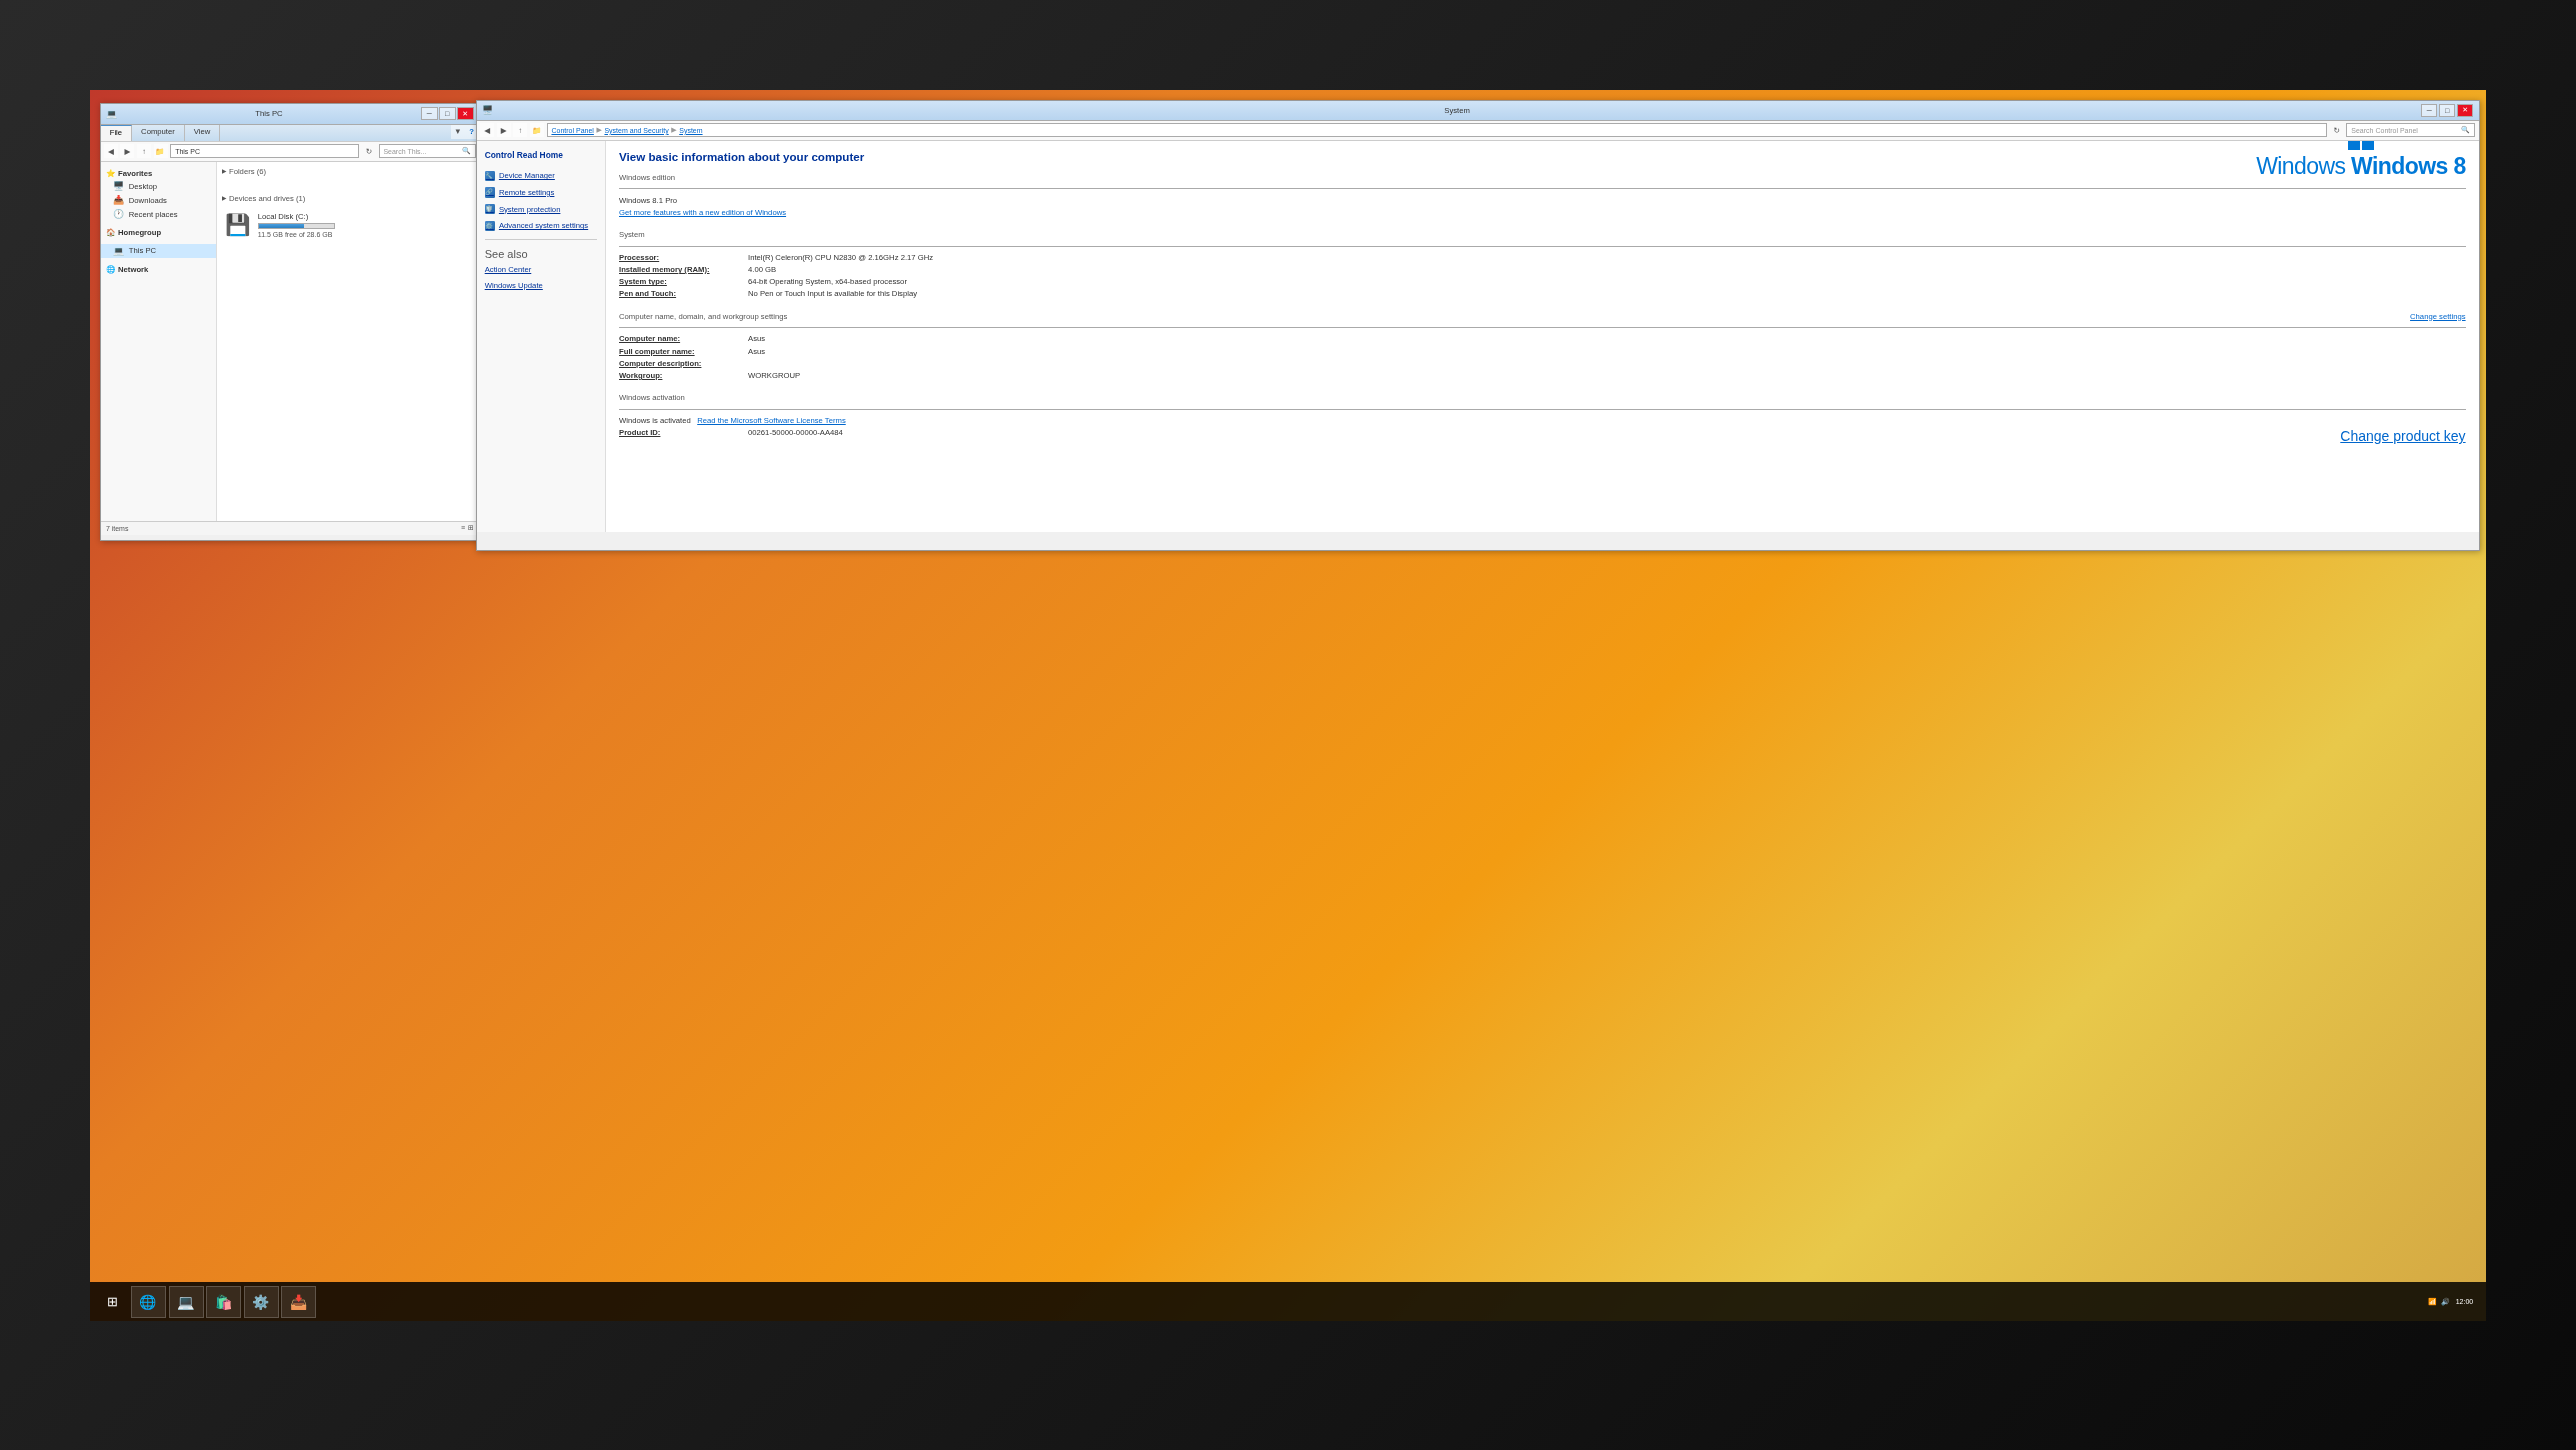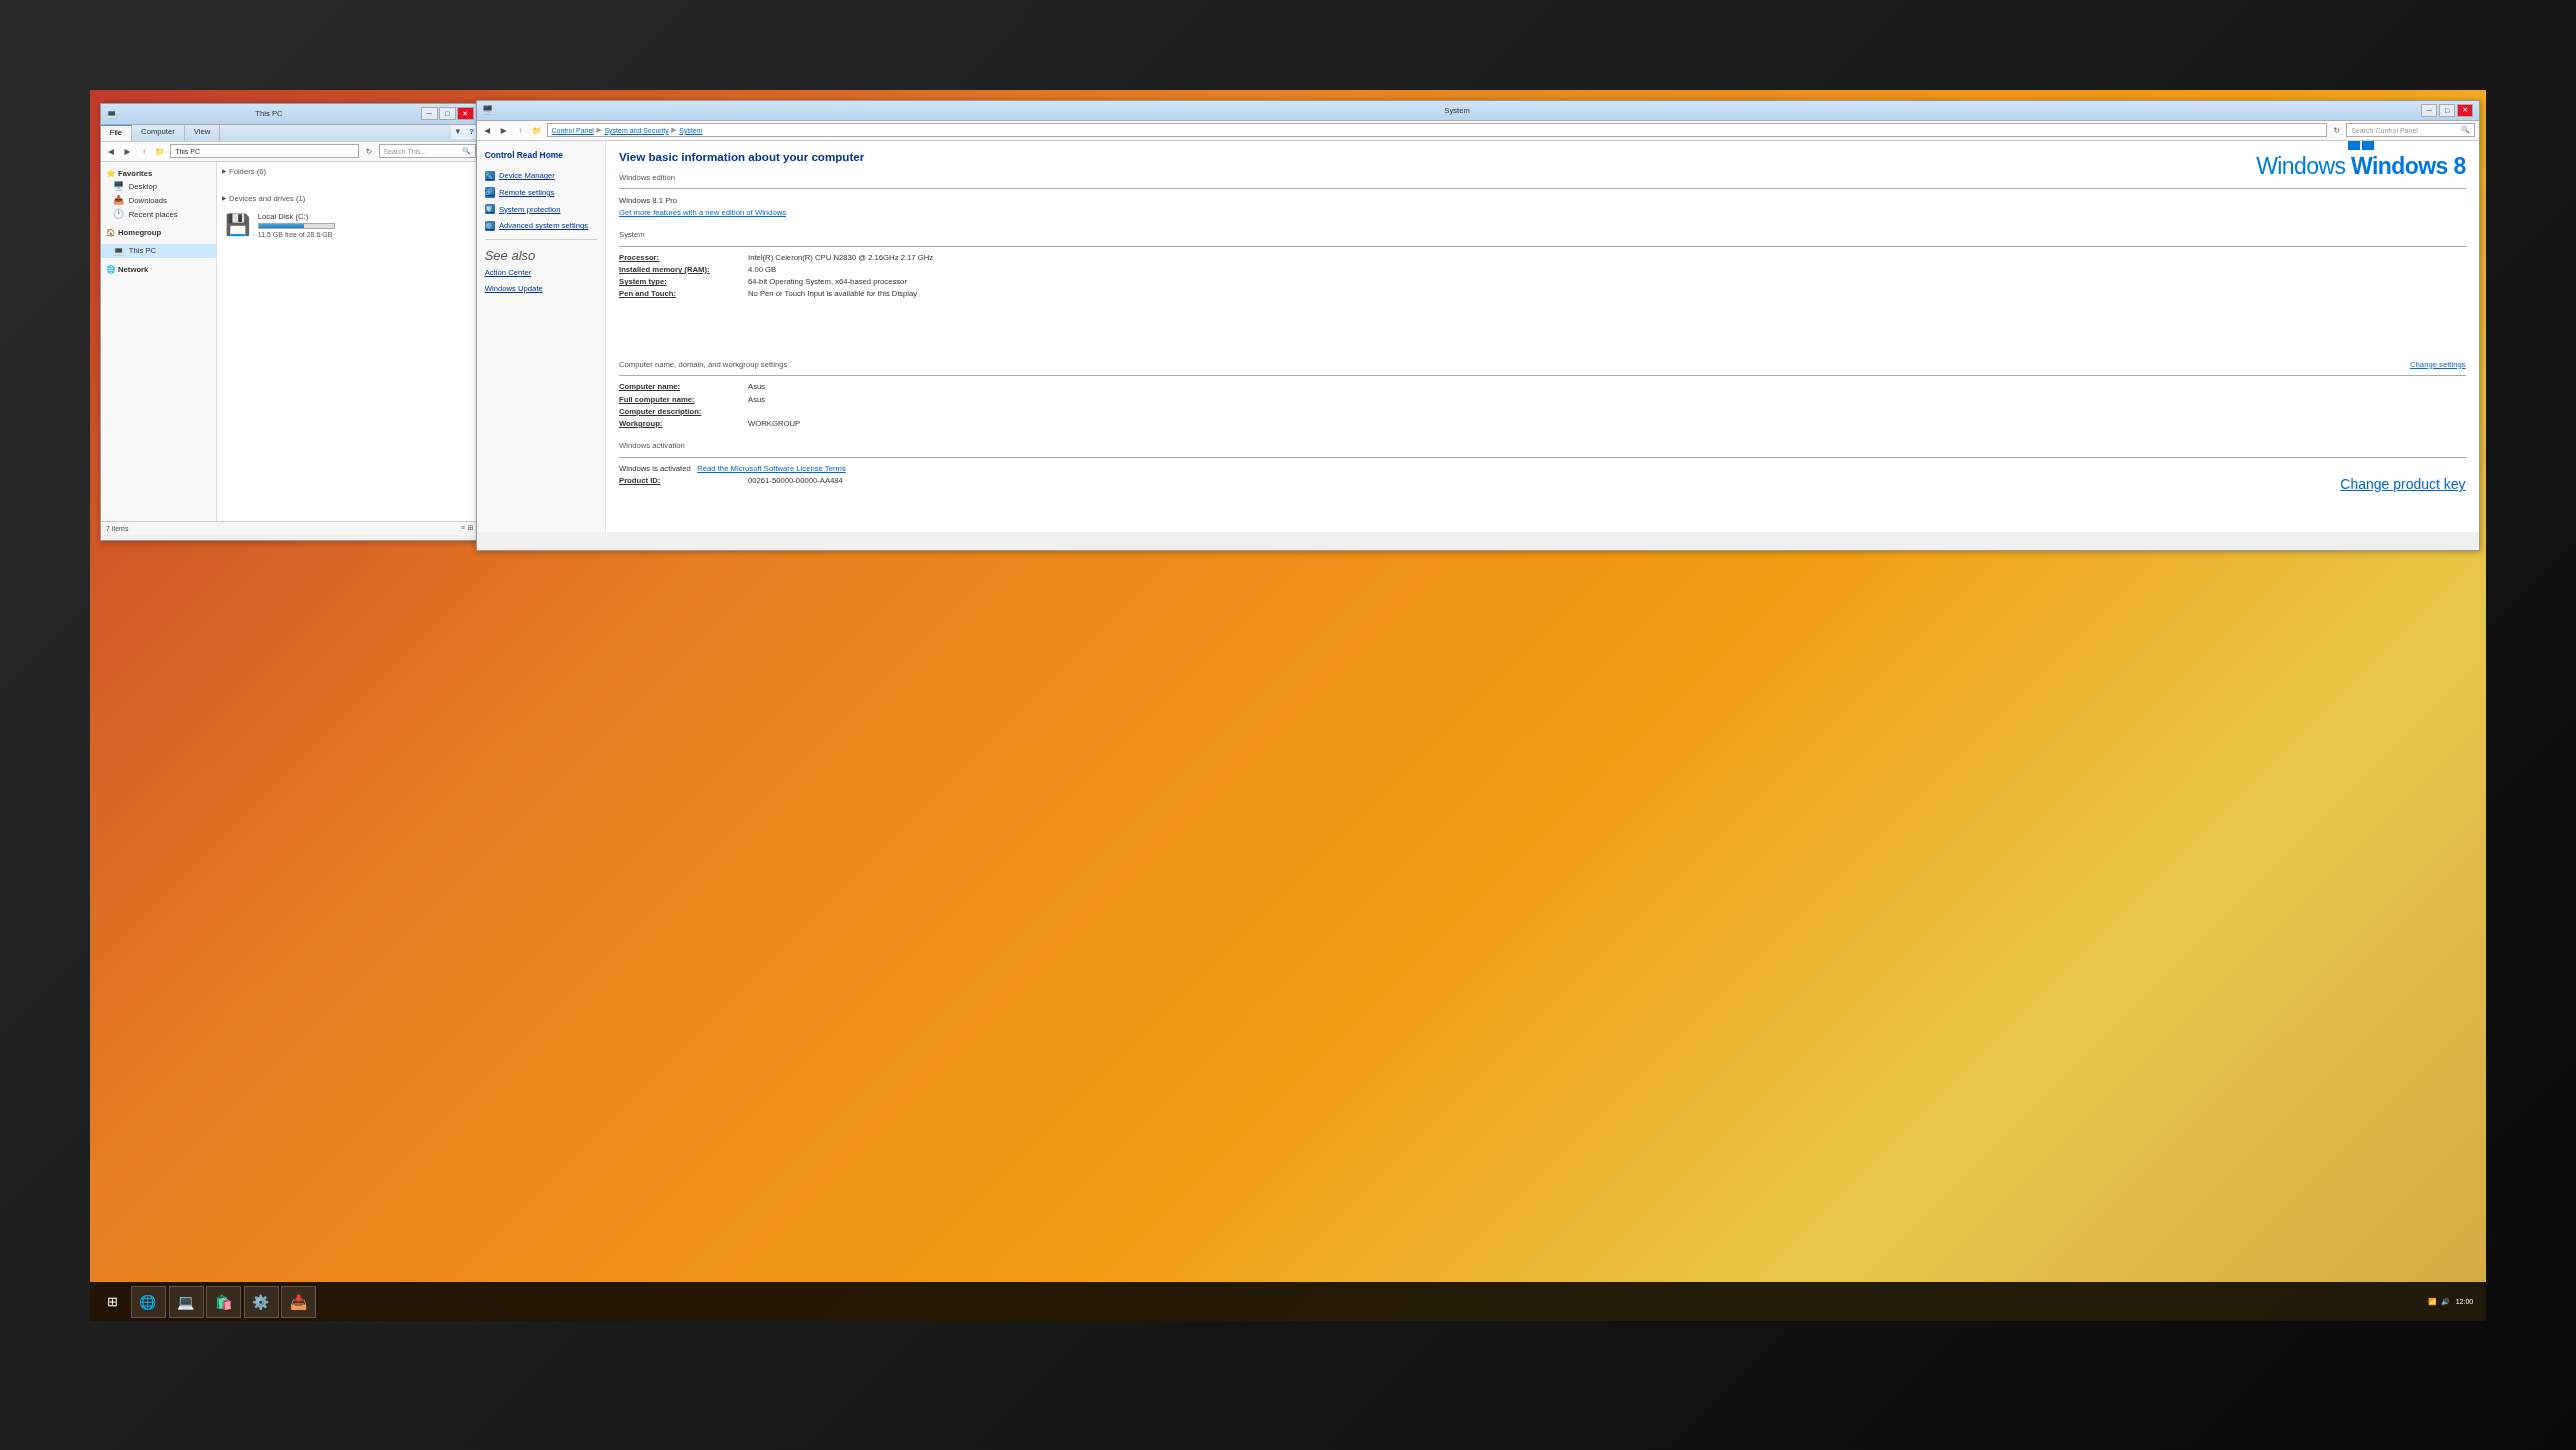--- a/index.html
+++ b/index.html
@@ -416,9 +416,8 @@
 
     .cp-see-also {
       padding: 2.6px 7.7px;
-      font-size: 13px;
+      font-size: 11px;
       color: #555;
-      font-style: italic;
     }
 
     .cp-content {

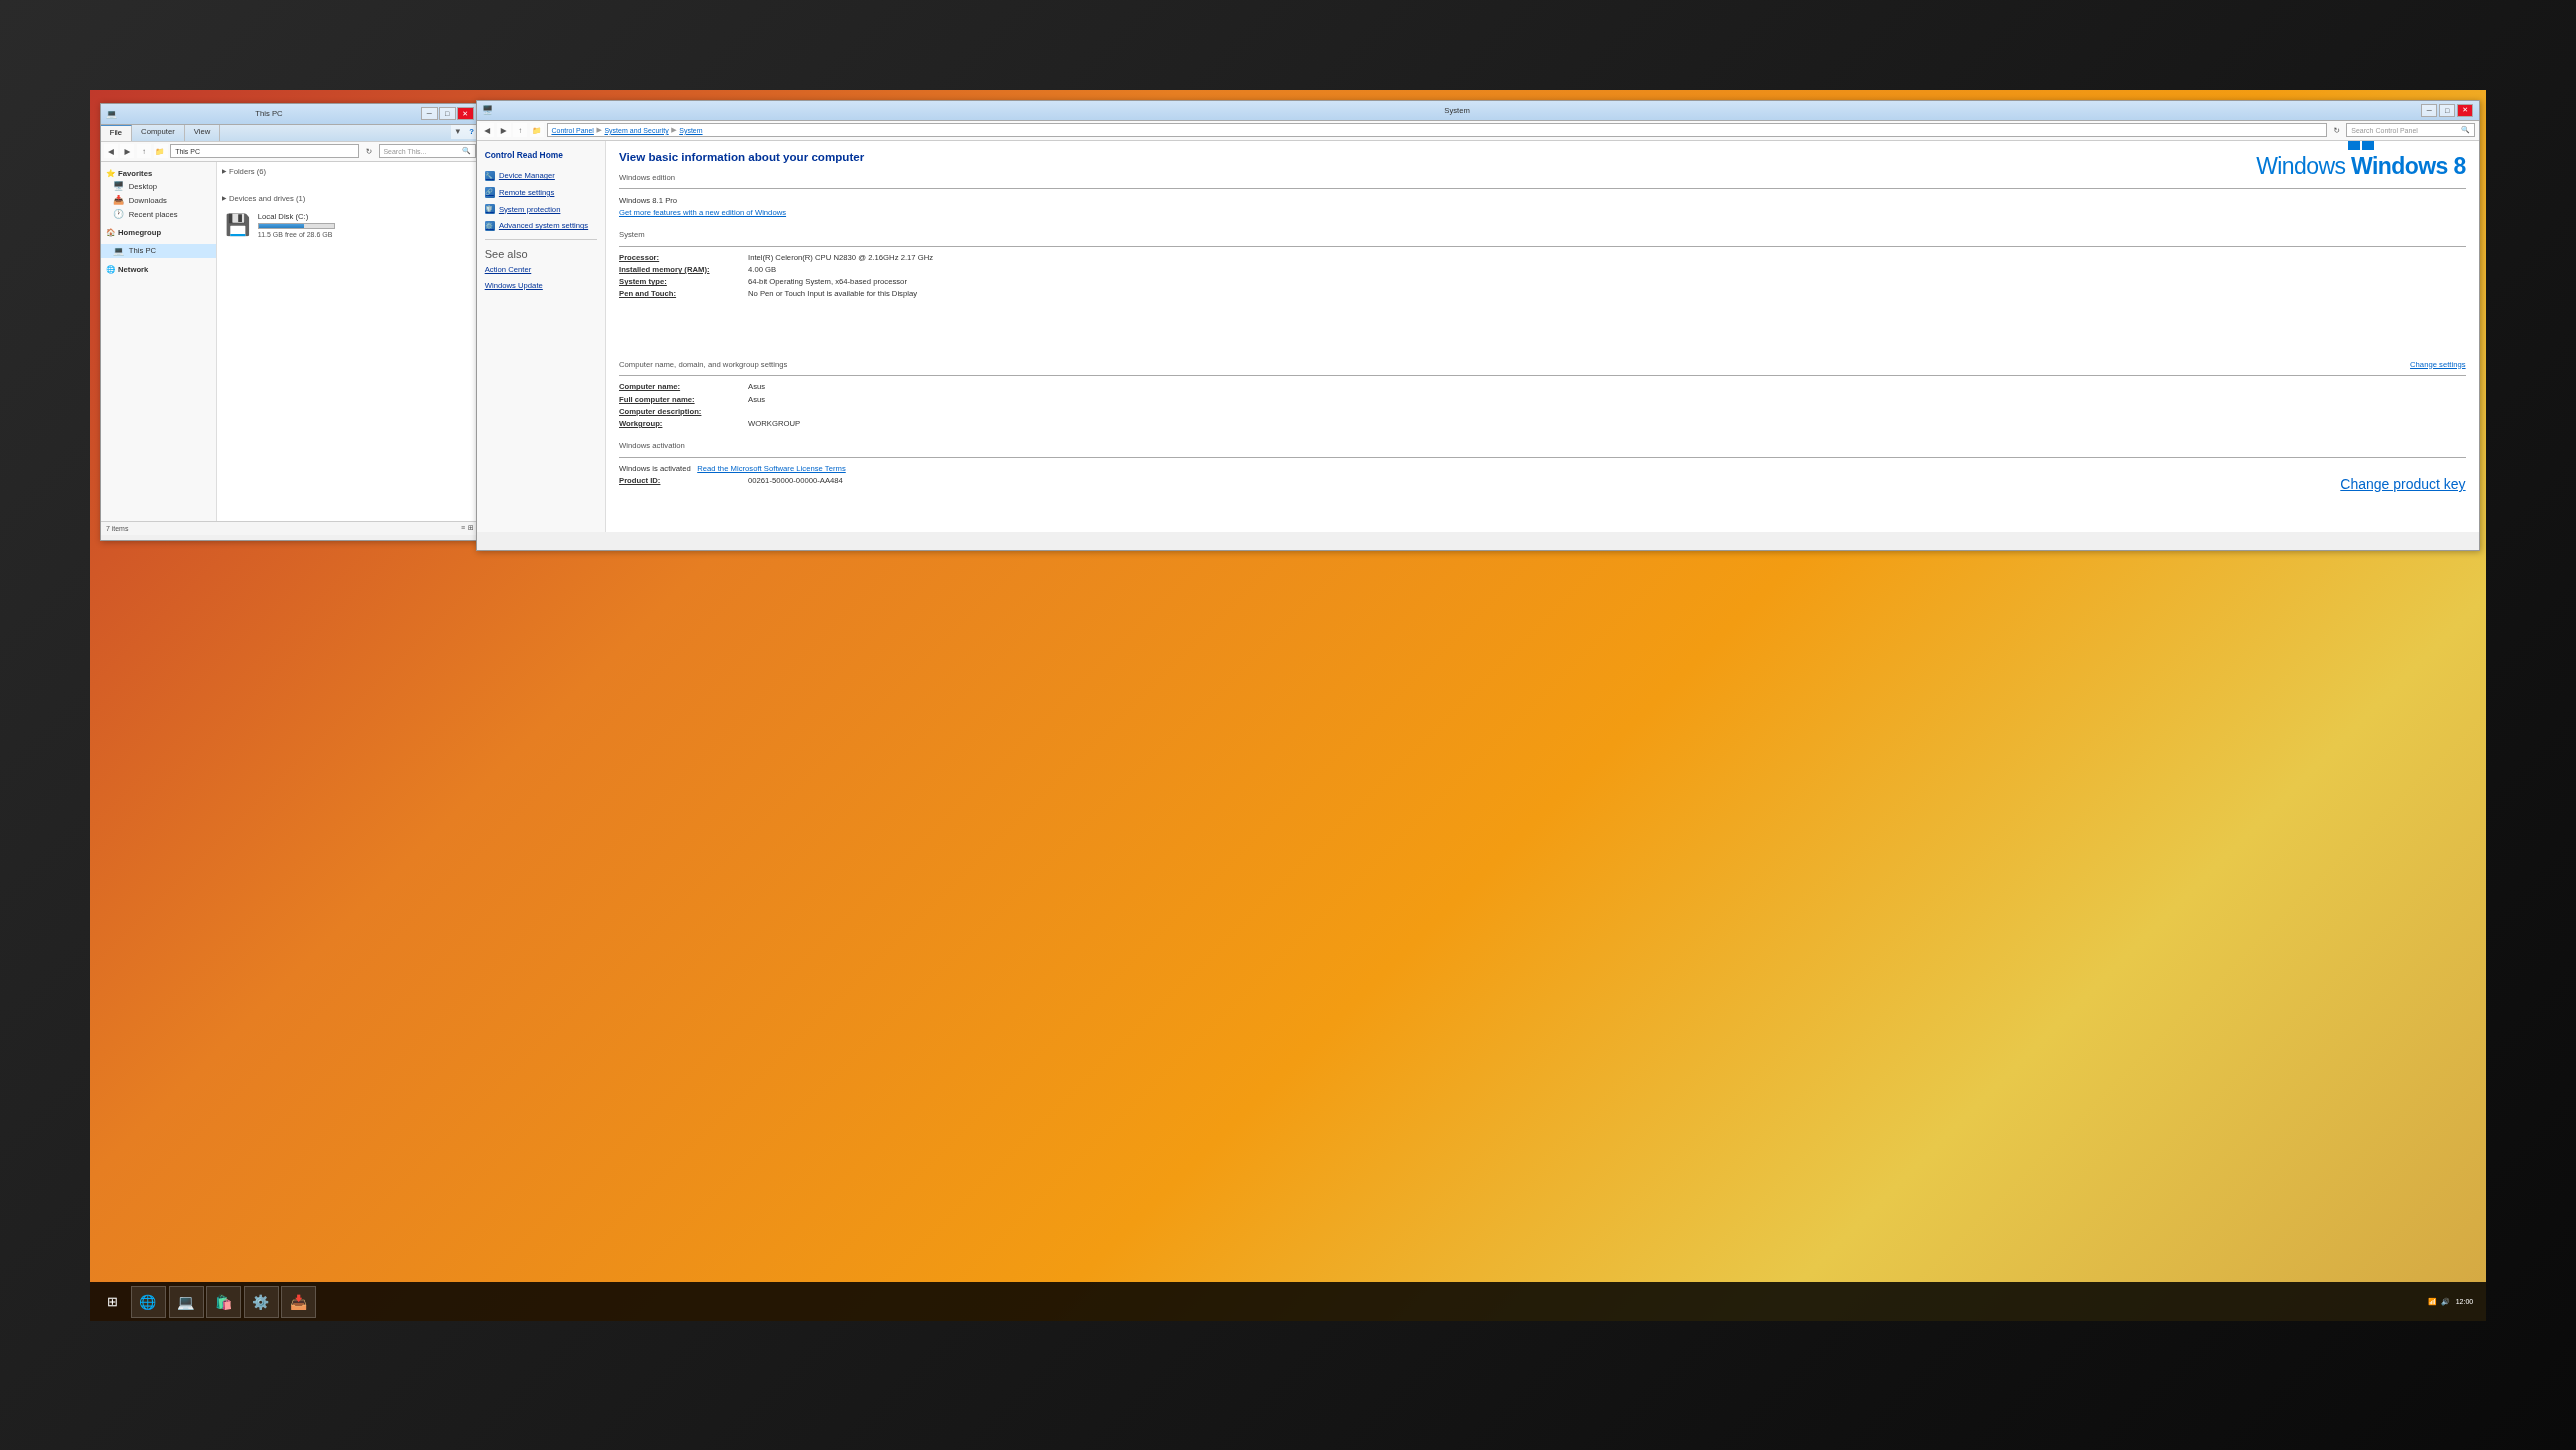--- a/index.html
+++ b/index.html
@@ -754,7 +754,7 @@
 
         
         <div class="section-label">
-          <div style="display:flex; align-items:flex-start;margin-top:48px;">
+          <div style="display:flex; align-items:flex-start;">
             <span>Computer name, domain, and workgroup settings</span>
             <span class="change-settings-btn" style="margin-left:auto;">Change settings</span>
           </div>

